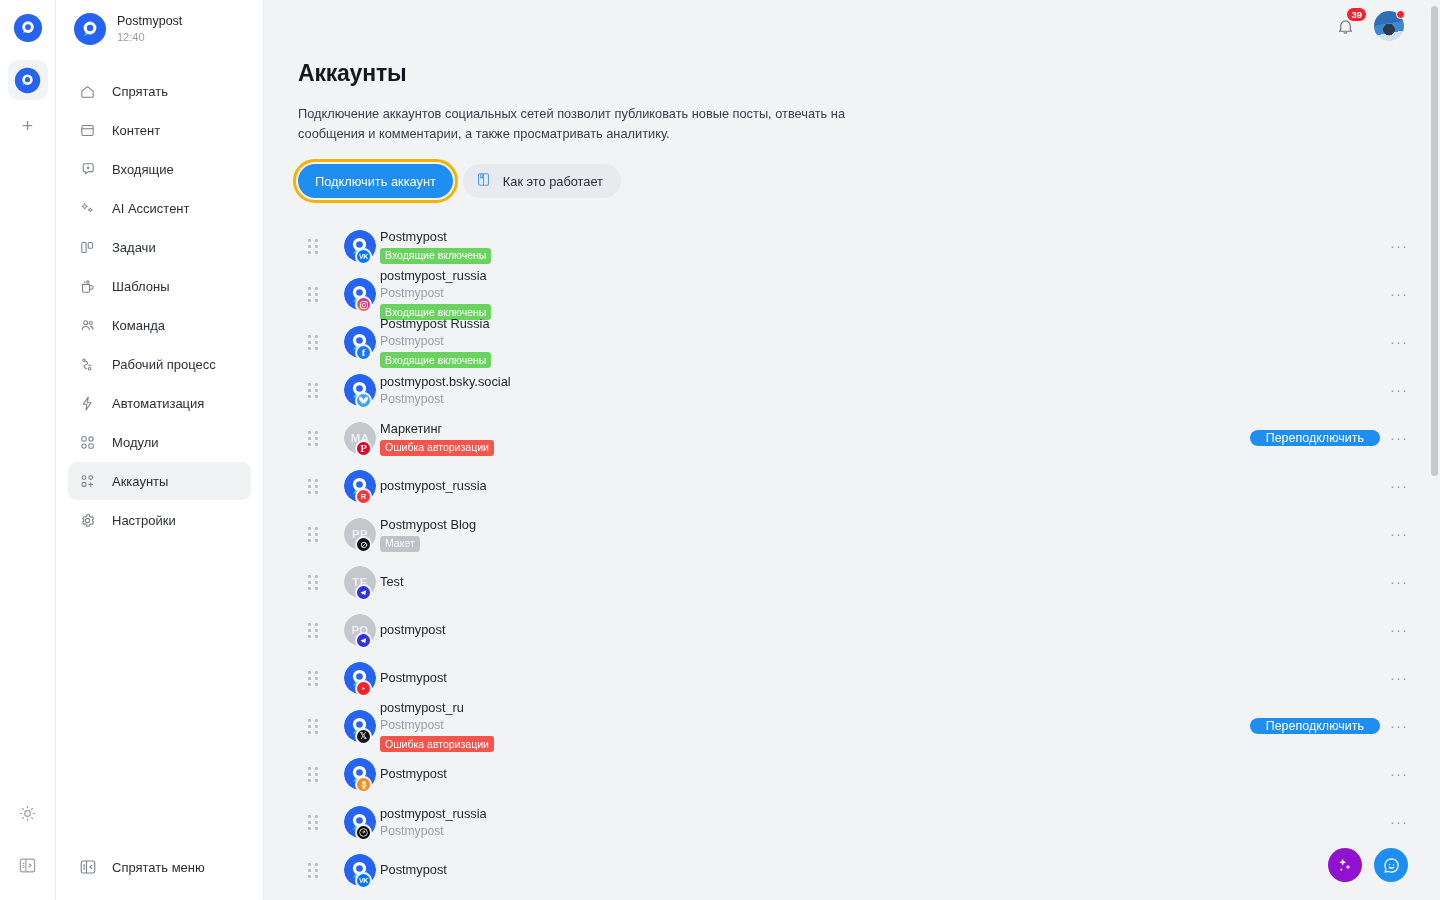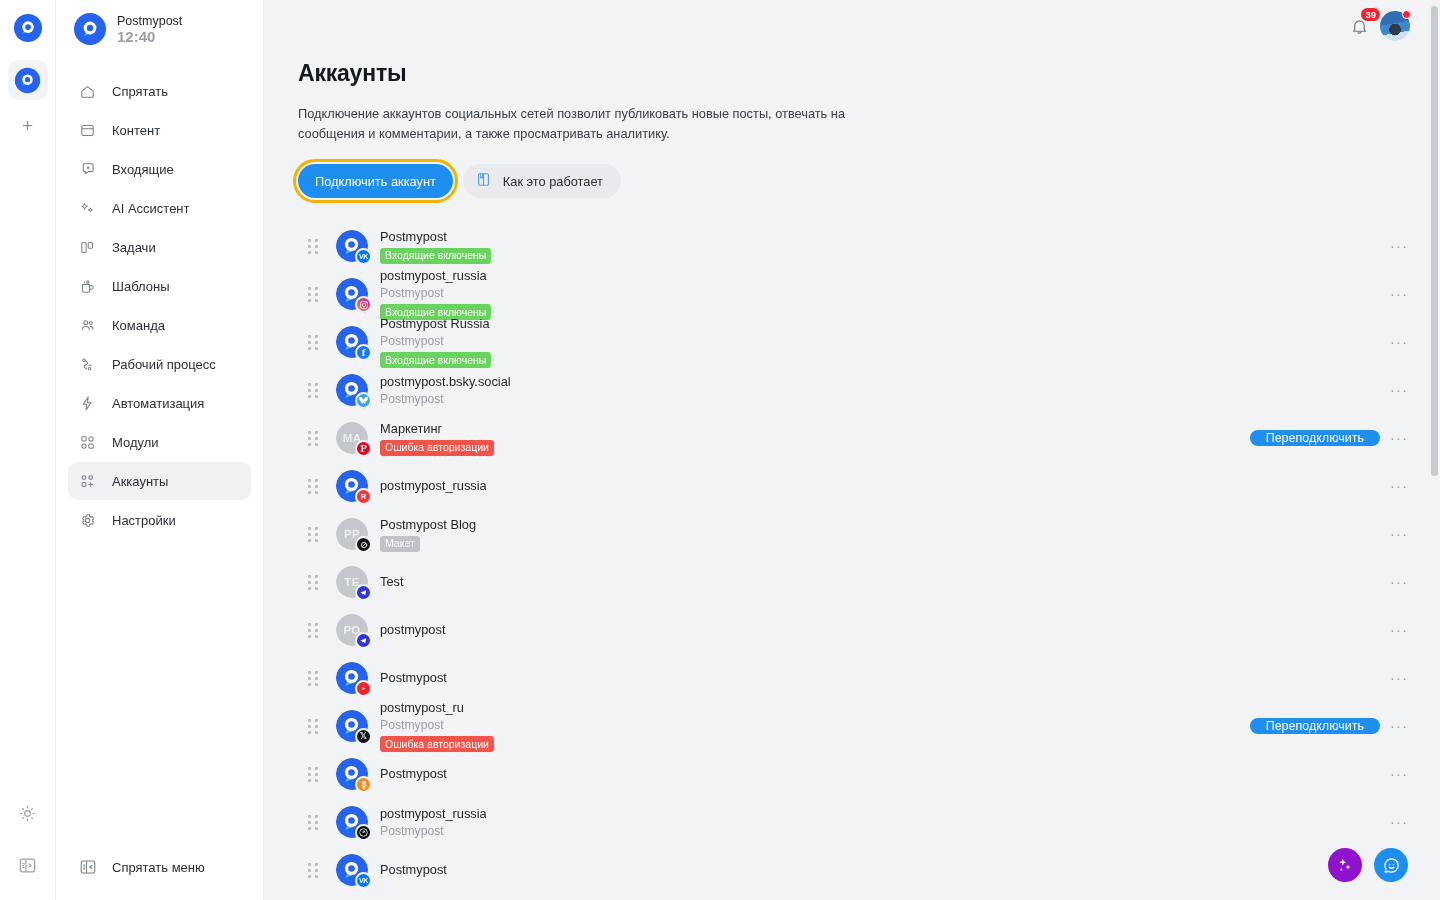--- a/index.html
+++ b/index.html
@@ -89,8 +89,8 @@
     background: #f2f3f5; overflow: hidden;
   }
   .topbar {
-    position: absolute; top: 0; right: 0; height: 52px;
-    display: flex; align-items: center; gap: 8px;
+    position: absolute; top: 0; right: 6px; height: 52px;
+    display: flex; align-items: center; gap: 16px;
     padding-right: 30px; z-index: 5;
   }
   .bell-wrap { position: relative; width: 26px; height: 26px; cursor: pointer; display: flex; align-items: center; justify-content: center; color: #6f757e; }

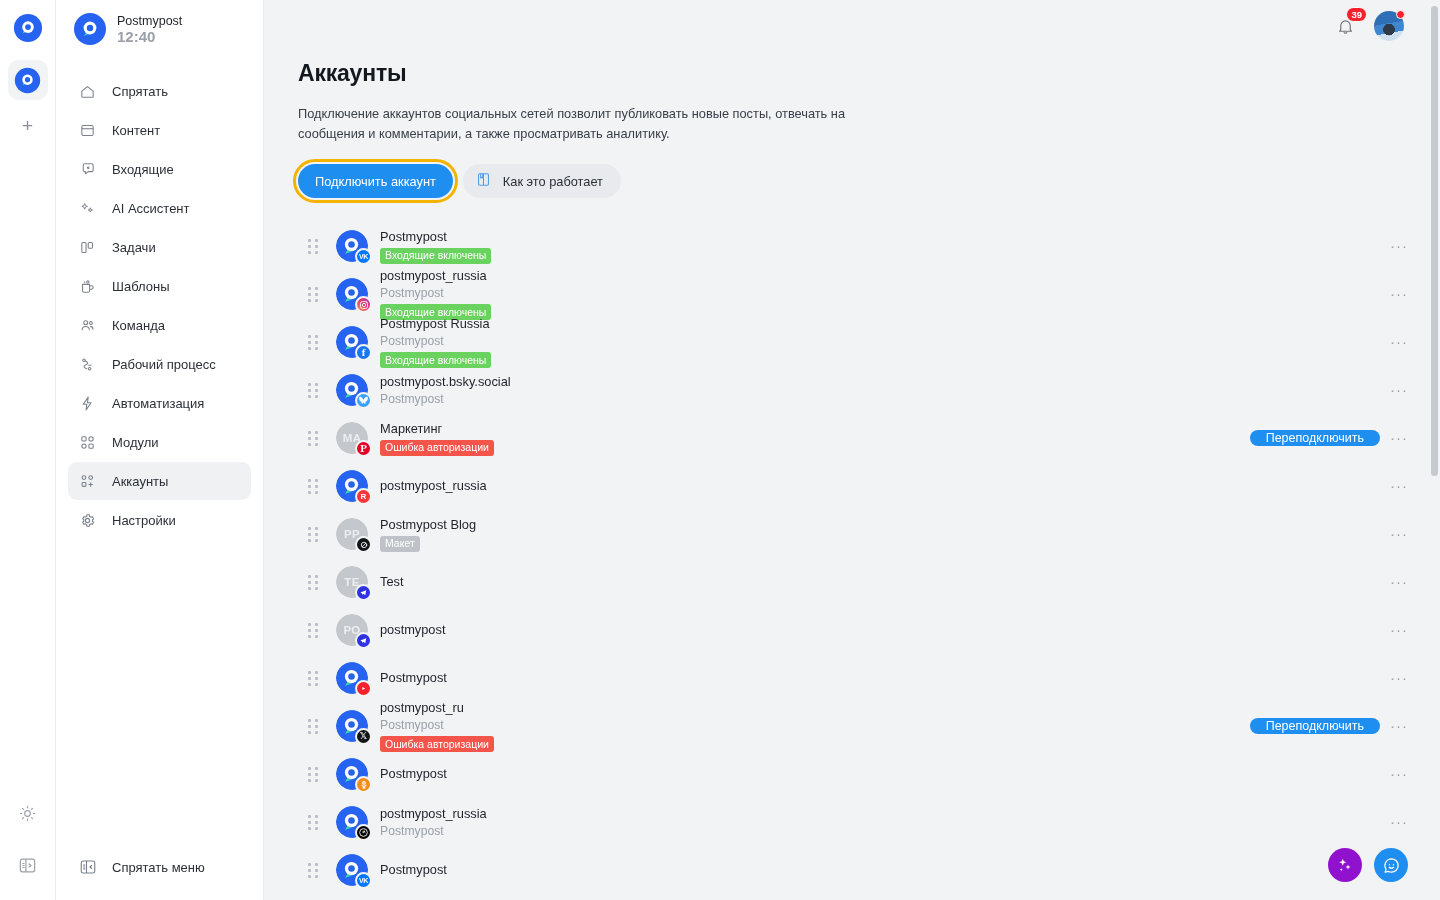--- a/index.html
+++ b/index.html
@@ -63,7 +63,7 @@
   .ws-avatar { width: 32px; height: 32px; border-radius: 50%; flex: 0 0 32px; }
   .ws-meta { display: flex; flex-direction: column; gap: 1px; min-width: 0; }
   .ws-name { font-size: 12.5px; color: #1f2329; line-height: 15px; }
-  .ws-time { font-size: 15px; color: #9aa0a8; line-height: 14px; font-weight: bold; }
+  .ws-time { font-size: 11px; color: #9aa0a8; line-height: 14px; }
 
   .nav { margin-top: 14px; display: flex; flex-direction: column; gap: 1px; }
   .nav-item {

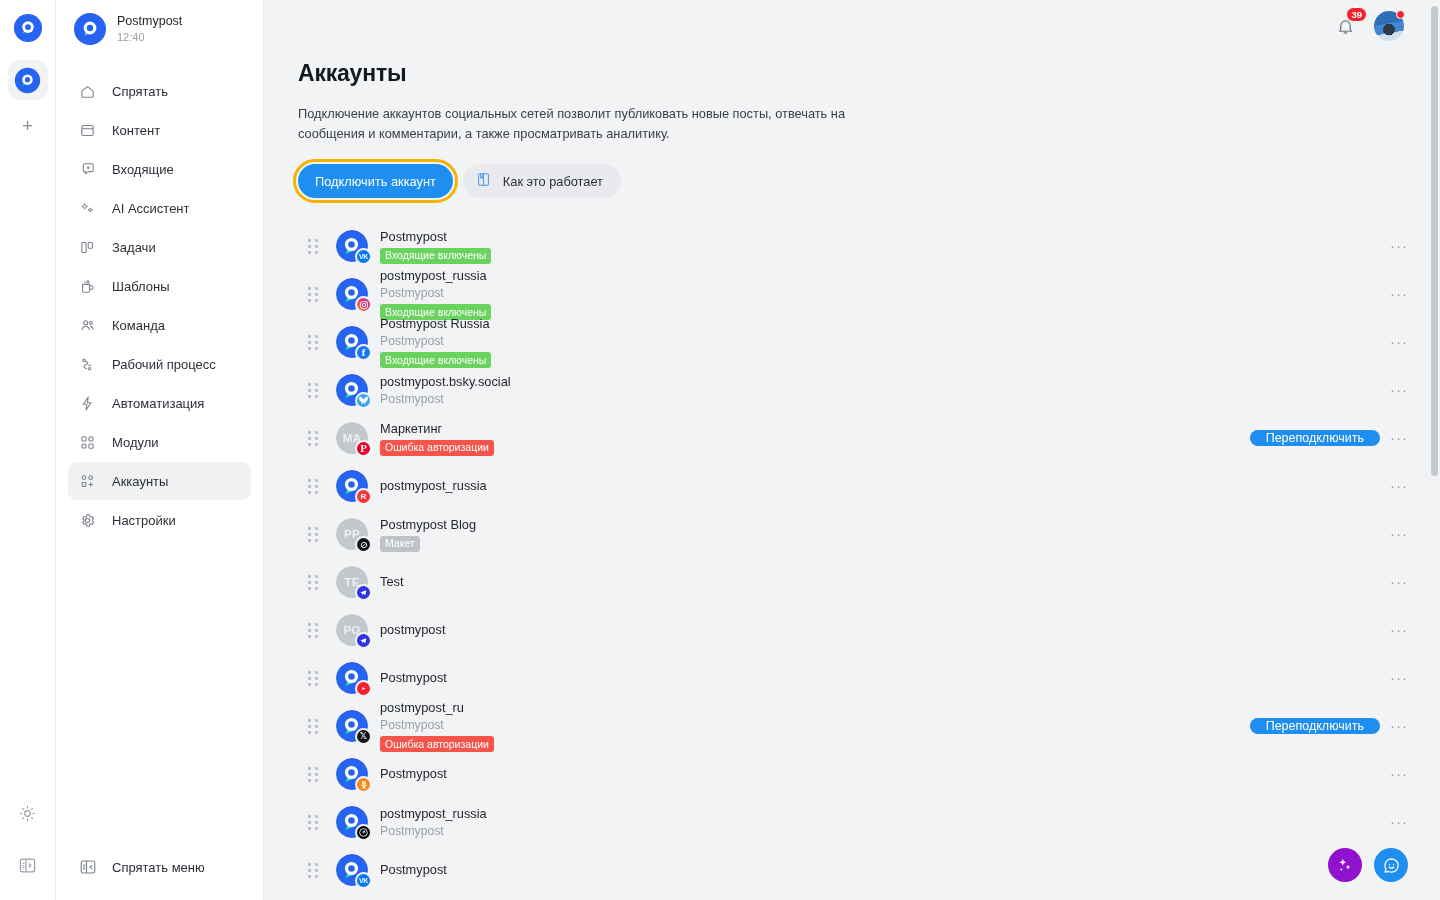--- a/index.html
+++ b/index.html
@@ -150,7 +150,7 @@
   .drag i { background: #b9bec5; border-radius: 1px; display: block; width: 3px; height: 3px; }
 
   .av-wrap { position: relative; width: 32px; height: 32px; flex: 0 0 32px; margin-right: 12px; }
-  .av { width: 32px; height: 32px; border-radius: 50%; overflow: hidden; display: block; }
+  .av { width: 32px; height: 32px; border-radius: 50%; overflow: hidden; display: block; margin-left: 8px; }
   .av-init {
     width: 32px; height: 32px; border-radius: 50%;
     background: #c4c7cc; color: #eceef0; font-size: 11.5px; font-weight: bold;

